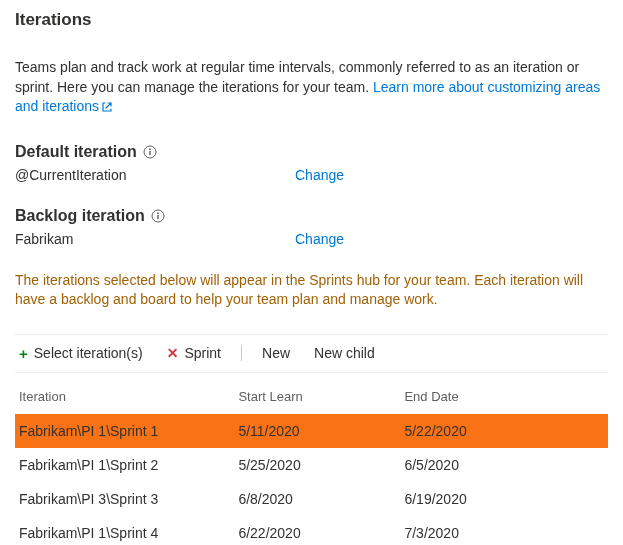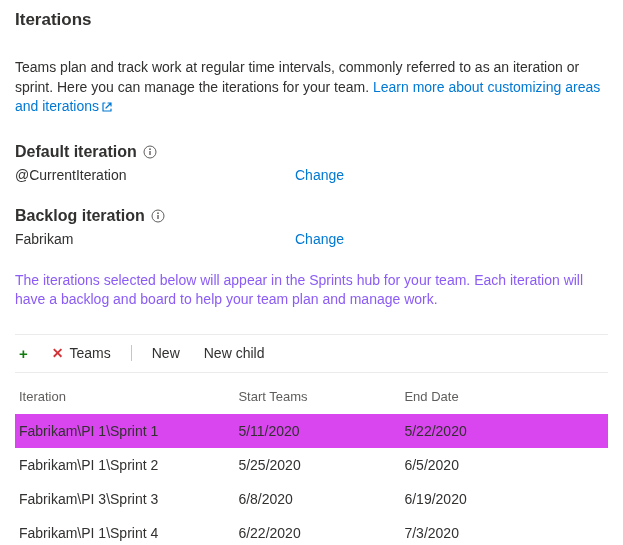--- a/index.html
+++ b/index.html
@@ -63,7 +63,7 @@
     .hint {
       font-size: 14px;
       line-height: 1.4;
-      color: #8b5cf6;
+      color: #a16207;
       margin-bottom: 24px;
     }
     .toolbar {

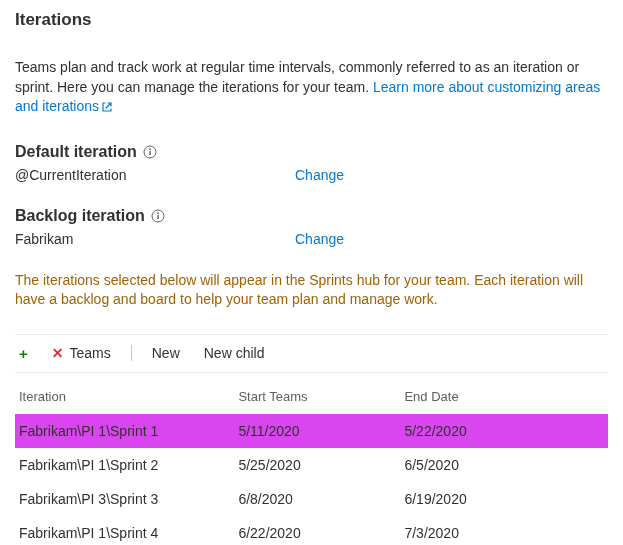--- a/index.html
+++ b/index.html
@@ -160,6 +160,7 @@
 <div class="toolbar">
   <div class="tb-btn">
     <span class="plus-icon">+</span>
+    <span>Select iteration(s)</span>
   </div>
   <div class="tb-btn">
     <span class="x-icon">✕</span>

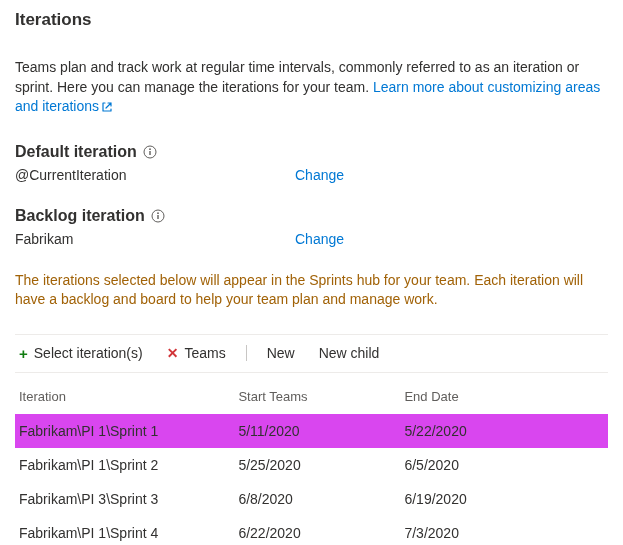--- a/index.html
+++ b/index.html
@@ -164,7 +164,7 @@
   </div>
   <div class="tb-btn">
     <span class="x-icon">✕</span>
-    <span>Teams</span>
+    <span>Sprint</span>
   </div>
   <div class="tb-divider"></div>
   <div class="tb-btn">New</div>

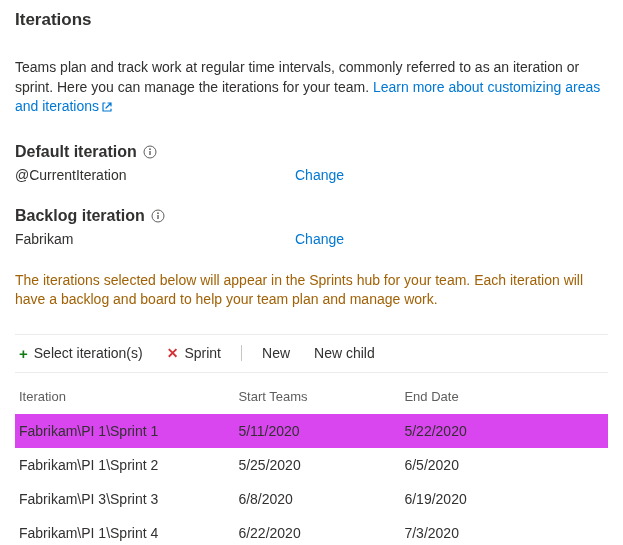--- a/index.html
+++ b/index.html
@@ -175,7 +175,7 @@
   <thead>
     <tr>
       <th>Iteration</th>
-      <th>Start Teams</th>
+      <th>Start Learn</th>
       <th>End Date</th>
     </tr>
   </thead>

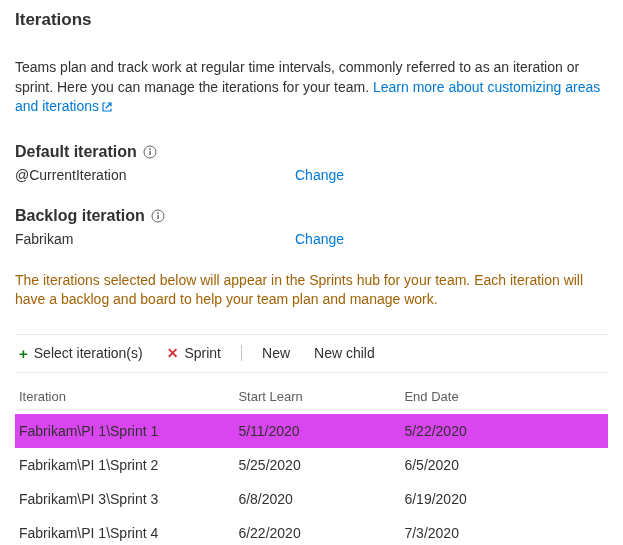--- a/index.html
+++ b/index.html
@@ -108,7 +108,7 @@
       padding: 9px 8px 9px 4px;
     }
     tr.selected td {
-      background: #d946ef;
+      background: #f97316;
     }
     th:nth-child(1), td:nth-child(1) { width: 37%; }
     th:nth-child(2), td:nth-child(2) { width: 28%; }

